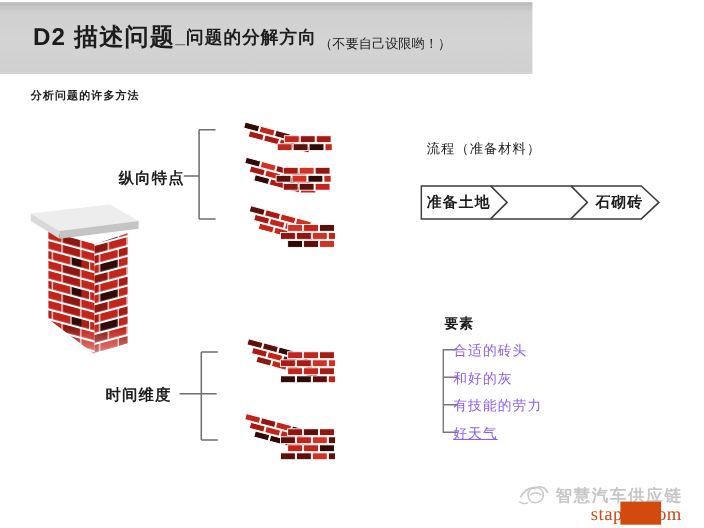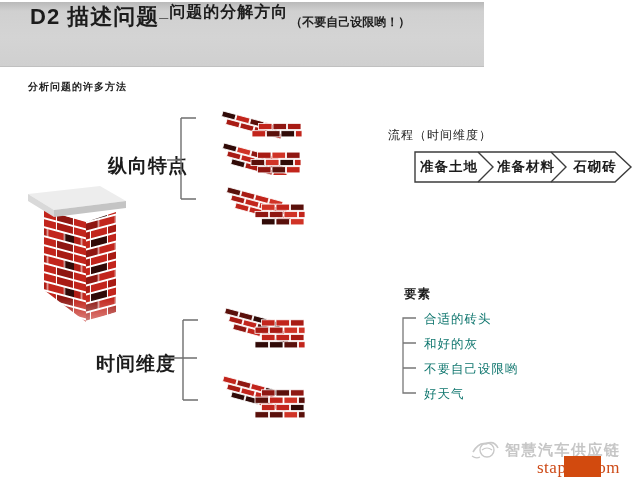--- a/index.html
+++ b/index.html
@@ -11,7 +11,7 @@
   .header-bar{left:0;top:2px;width:484px;height:64px;
     background:linear-gradient(180deg,#b9b9b9 0%,#d0d0d0 14%,#d4d4d4 55%,#d0d0d0 100%);
     border-bottom:1px solid #c0c0c0;}
-  .title-line{position:absolute;left:30px;top:0;height:64px;display:flex;align-items:flex-start;white-space:nowrap;}
+  .title-line{position:absolute;left:30px;top:0;height:64px;display:flex;align-items:center;white-space:nowrap;}
   .t-main{font-size:22px;font-weight:bold;letter-spacing:1px;}
   .t-sub{font-size:16px;font-weight:bold;letter-spacing:1px;}
   .t-note{font-size:12px;font-weight:bold;margin-left:2px;margin-top:12px;}

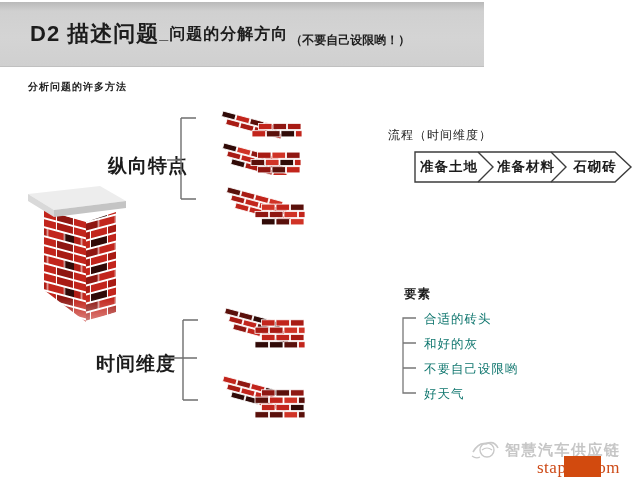--- a/index.html
+++ b/index.html
@@ -14,7 +14,7 @@
   .title-line{position:absolute;left:30px;top:0;height:64px;display:flex;align-items:center;white-space:nowrap;}
   .t-main{font-size:22px;font-weight:bold;letter-spacing:1px;}
   .t-sub{font-size:16px;font-weight:bold;letter-spacing:1px;}
-  .t-note{font-size:12px;font-weight:bold;margin-left:2px;margin-top:12px;}
+  .t-note{font-size:12px;font-weight:normal;margin-left:2px;margin-top:12px;}
 
   .section-title{left:28px;top:80px;font-size:10px;font-weight:bold;letter-spacing:1px;}
 

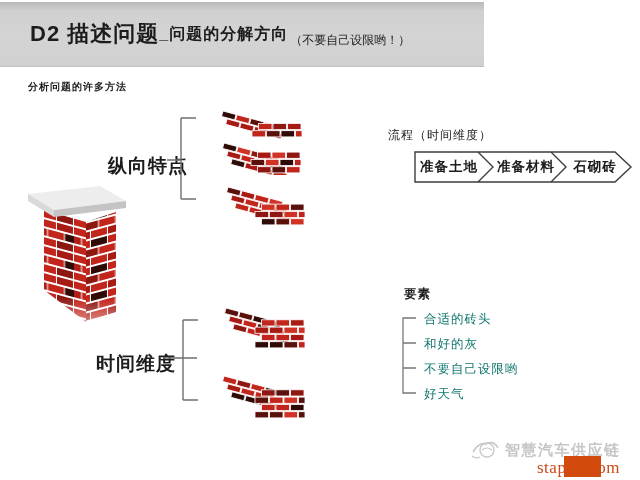--- a/index.html
+++ b/index.html
@@ -225,7 +225,7 @@
       <rect x="76.5" y="41.7" width="6.5" height="6.2" fill="#5a100b" stroke="#ffffff" stroke-width="0.8"></rect>
     </svg>
 
-  <div class="abs flow-label">流程（时间维度）</div>
+  <div class="abs flow-label">流程（准备材料）</div>
   <div class="abs" style="left:382px;top:149px;width:222px;height:36px;margin-left:32px;">
     <svg width="222" height="36" viewBox="0 0 222 36">
       <polygon points="1,3 201,3 217,18 201,33 1,33" fill="#ffffff" stroke="#3c3c3c" stroke-width="1.4"></polygon>

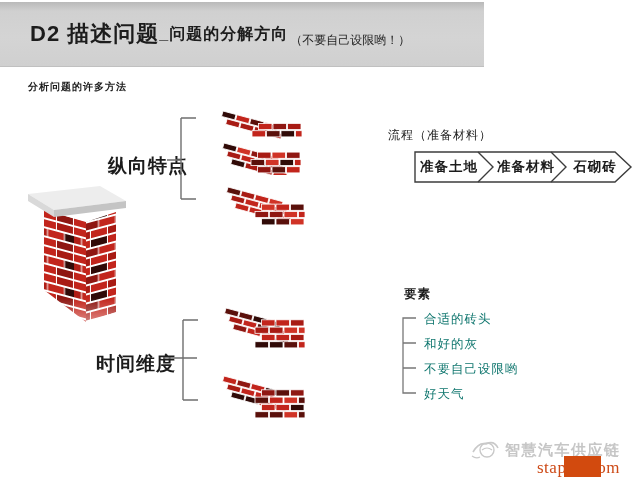--- a/index.html
+++ b/index.html
@@ -18,7 +18,7 @@
 
   .section-title{left:28px;top:80px;font-size:10px;font-weight:bold;letter-spacing:1px;}
 
-  .side-label{font-size:19px;font-weight:bold;letter-spacing:1px;}
+  .side-label{font-size:14px;font-weight:bold;letter-spacing:1px;}
   .lbl-vert{left:108px;top:153px;}
   .lbl-horz{left:96px;top:351px;}
 

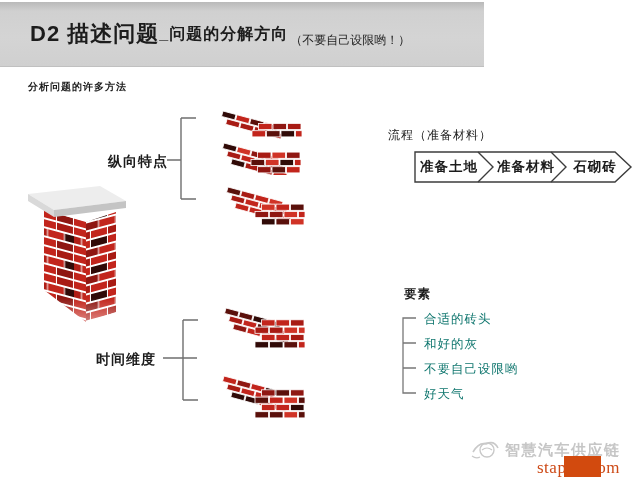--- a/index.html
+++ b/index.html
@@ -226,7 +226,7 @@
     </svg>
 
   <div class="abs flow-label">流程（准备材料）</div>
-  <div class="abs" style="left:382px;top:149px;width:222px;height:36px;margin-left:32px;">
+  <div class="abs" style="left:382px;top:166px;width:222px;height:36px;">
     <svg width="222" height="36" viewBox="0 0 222 36">
       <polygon points="1,3 201,3 217,18 201,33 1,33" fill="#ffffff" stroke="#3c3c3c" stroke-width="1.4"></polygon>
       <polyline points="64,3 79,18 64,33" fill="none" stroke="#3c3c3c" stroke-width="1.4"></polyline>

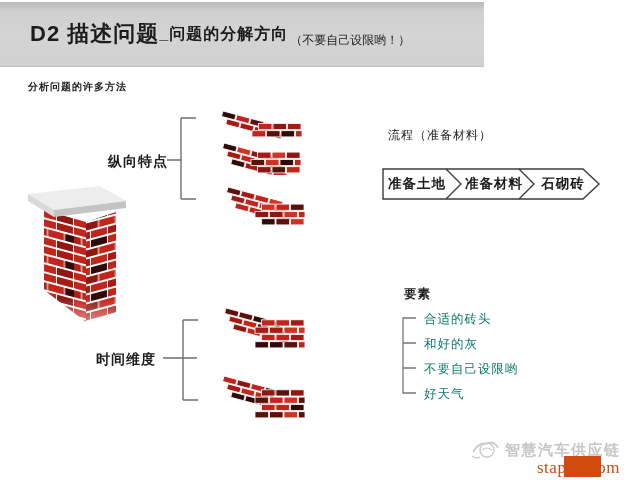--- a/index.html
+++ b/index.html
@@ -233,7 +233,6 @@
       <polyline points="137,3 152,18 137,33" fill="none" stroke="#3c3c3c" stroke-width="1.4"></polyline>
     </svg>
     <div class="chev-text" style="left:0;width:70px;">准备土地</div>
-    <div class="chev-text" style="left:76px;width:72px;">准备材料</div>
     <div class="chev-text" style="left:150px;width:62px;">石砌砖</div>
   </div>
 

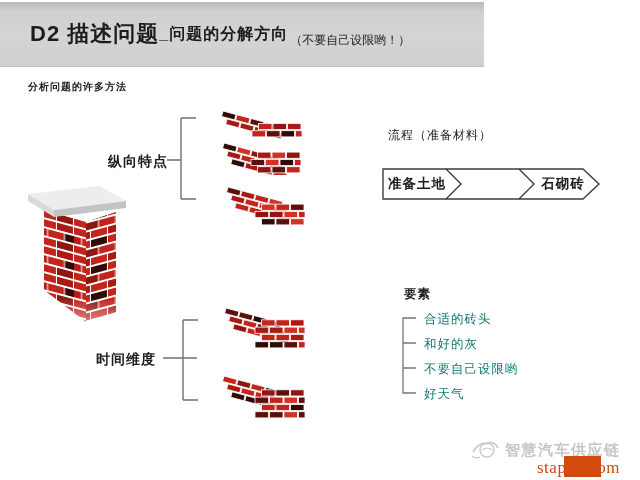--- a/index.html
+++ b/index.html
@@ -27,7 +27,7 @@
              font-size:13.5px;font-weight:bold;letter-spacing:1px;}
 
   .elem-label{left:404px;top:286px;font-size:12.5px;font-weight:bold;letter-spacing:1px;}
-  .elem-item{left:424px;font-size:12.5px;letter-spacing:1px;color:#0f766e;}
+  .elem-item{left:412px;font-size:12.5px;letter-spacing:1px;color:#8b5cf6;}
 
   .wm-brand{left:505px;top:441px;font-size:15px;font-weight:bold;color:#c6c6c6;letter-spacing:1.5px;}
   .wm-site{left:537px;top:458px;font-size:17px;font-family:"Liberation Serif",serif;color:#cd4a17;letter-spacing:0.5px;}

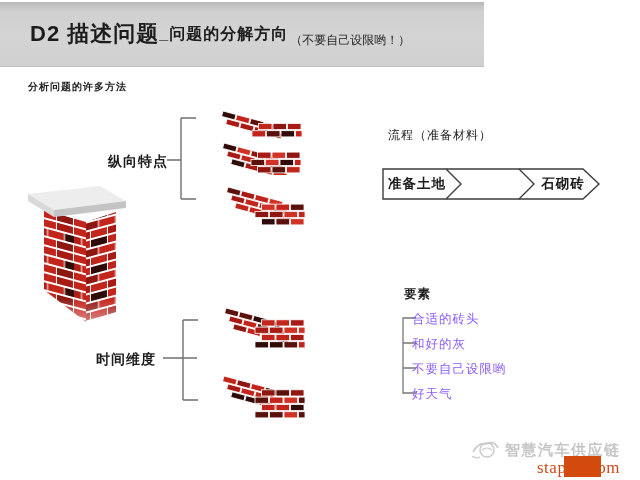--- a/index.html
+++ b/index.html
@@ -242,7 +242,7 @@
   </svg>
   <div class="abs elem-item" style="top:311px;">合适的砖头</div>
   <div class="abs elem-item" style="top:336px;">和好的灰</div>
-  <div class="abs elem-item" style="top:361px;">不要自己设限哟</div>
+  <div class="abs elem-item" style="top:361px;">有技能的劳力</div>
   <div class="abs elem-item" style="top:386px;">好天气</div>
 
   <svg class="abs" style="left:470px;top:437px;" width="32" height="24" viewBox="0 0 32 24">

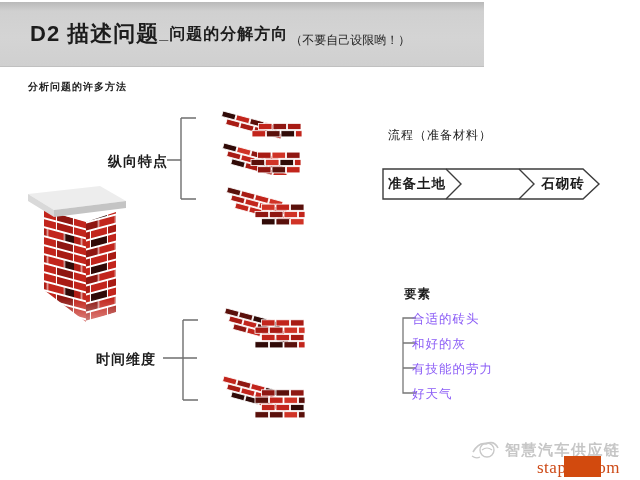--- a/index.html
+++ b/index.html
@@ -243,7 +243,7 @@
   <div class="abs elem-item" style="top:311px;">合适的砖头</div>
   <div class="abs elem-item" style="top:336px;">和好的灰</div>
   <div class="abs elem-item" style="top:361px;">有技能的劳力</div>
-  <div class="abs elem-item" style="top:386px;">好天气</div>
+  <div class="abs elem-item" style="top:386px;text-decoration:underline;">好天气</div>
 
   <svg class="abs" style="left:470px;top:437px;" width="32" height="24" viewBox="0 0 32 24">
     <path d="M3,15 Q9,5 16,7 Q24,3 28,11" fill="none" stroke="#c9c9c9" stroke-width="1.6"></path>

